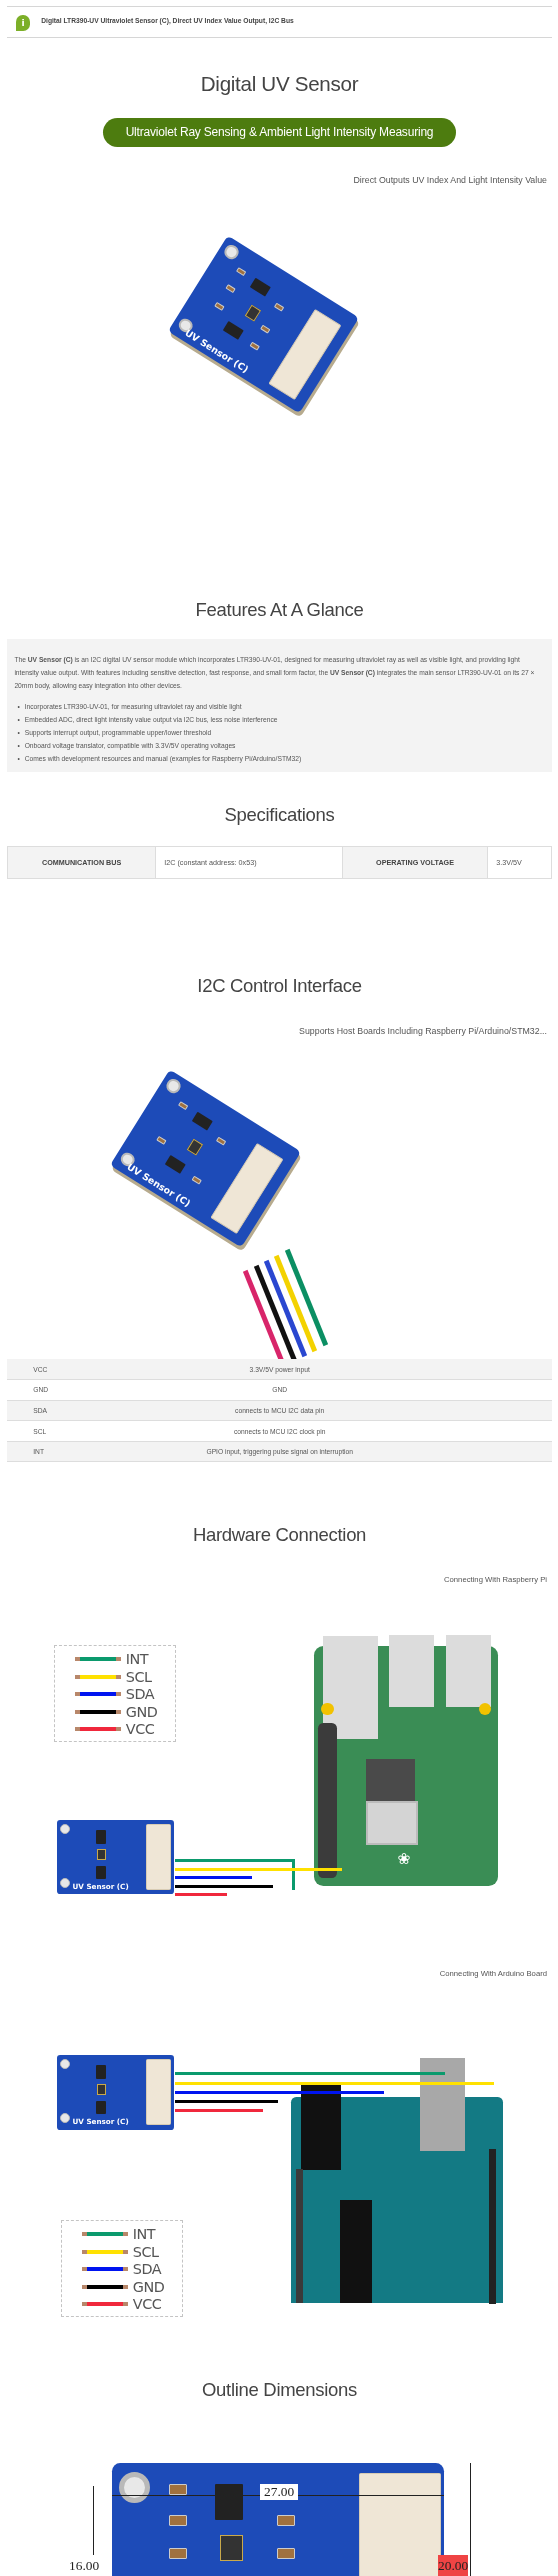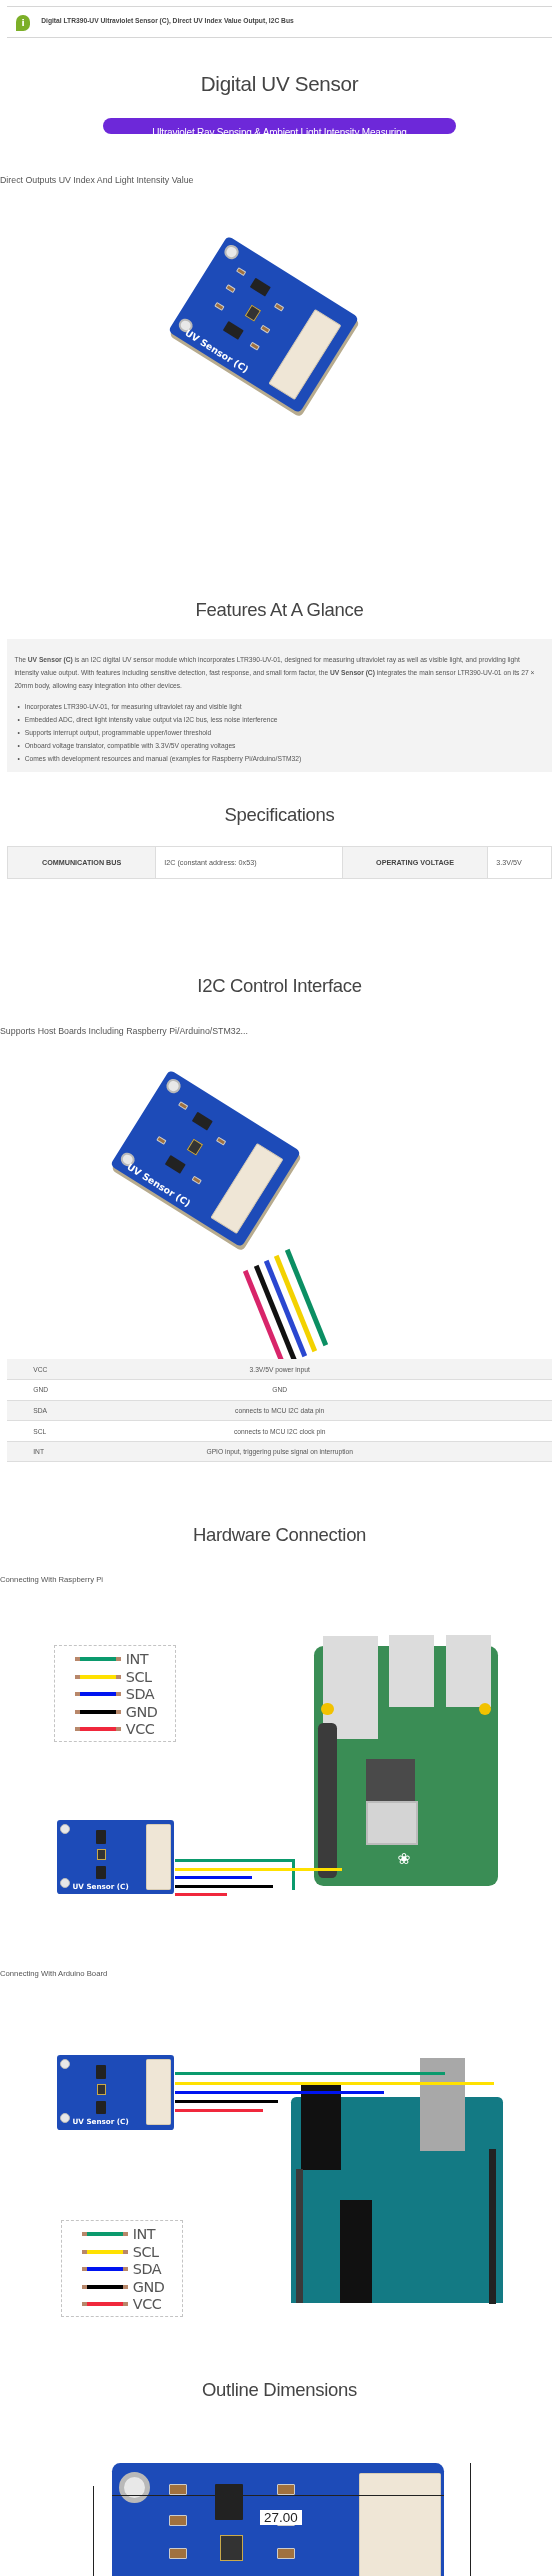--- a/index.html
+++ b/index.html
@@ -15,7 +15,7 @@
   h2.sec { position: absolute; left: 0; width: 559px; text-align: center; font-weight: normal; color: #444; font-size: 18.5px; letter-spacing: -0.3px; }
   .subline { position: absolute; left: 0; width: 547px; text-align: left; font-size: 8.8px; color: #555; }
 
-  #pill { position: absolute; left: 103px; top: 118px; width: 353px; height: 16px; background: #6d28d9; border-radius: 14.4px; color: #fff; font-size: 10px; line-height: 29px; text-align: center; letter-spacing: -0.2px; }
+  #pill { position: absolute; left: 103px; top: 118px; width: 353px; height: 29px; background: #4d7c0f; border-radius: 14.4px; color: #fff; font-size: 12px; line-height: 29px; text-align: center; letter-spacing: -0.2px; }
 
   
   .board { position: absolute; background: #1d4bb8; border-radius: 5.2px; box-shadow: 3.1px 3.1px 0 #b7ab8e; }

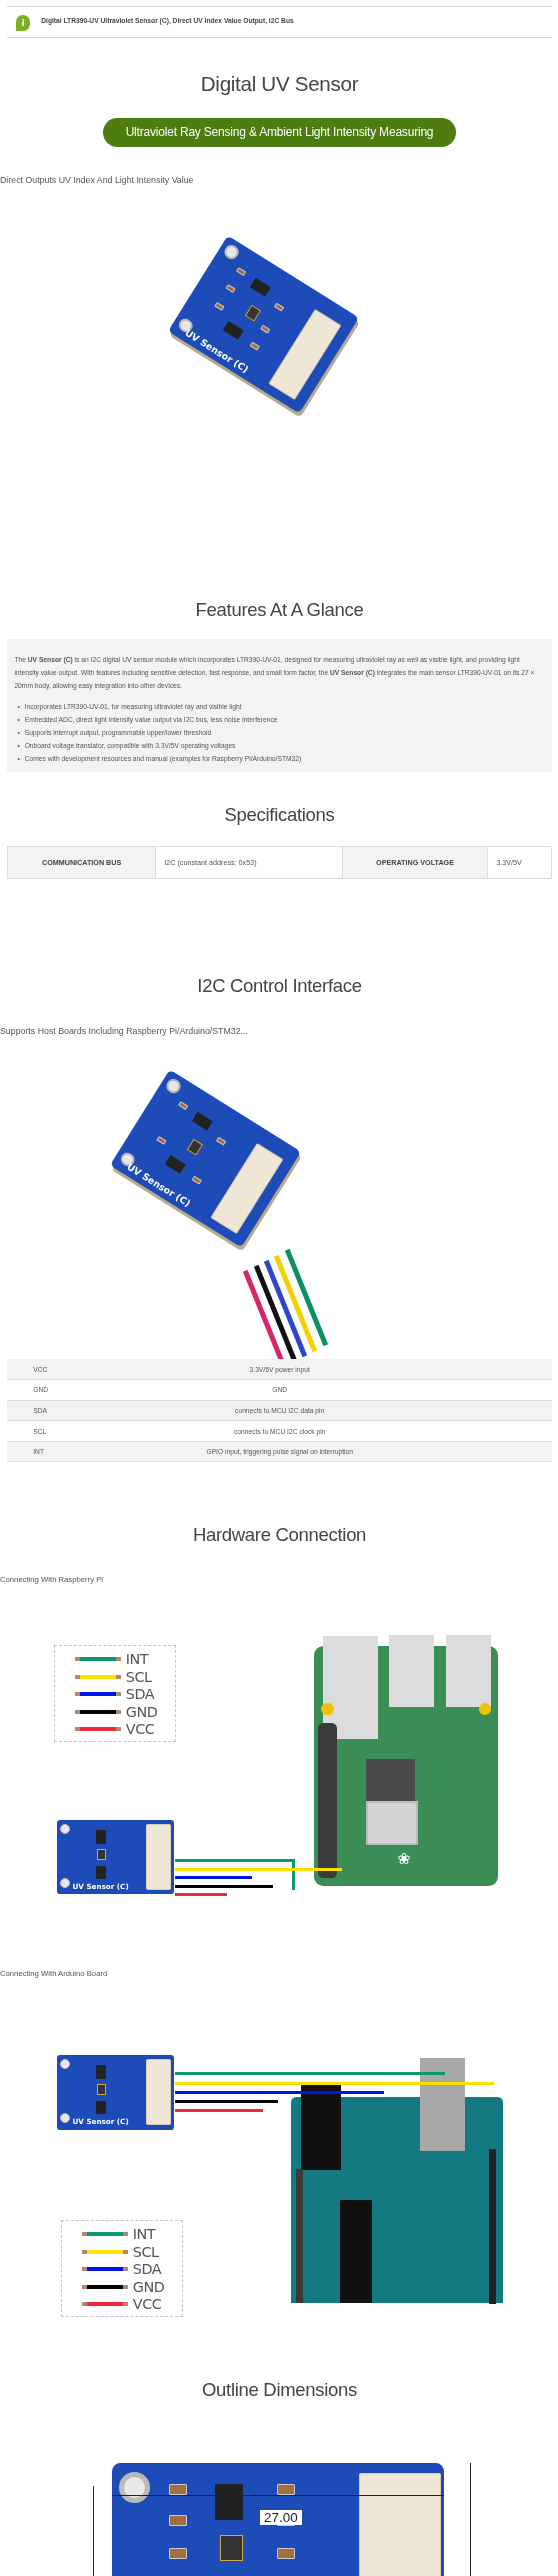--- a/index.html
+++ b/index.html
@@ -13,7 +13,7 @@
   #top-title { position: absolute; left: 34px; top: 10.3px; font-size: 6.7px; font-weight: bold; color: #444; }
 
   h2.sec { position: absolute; left: 0; width: 559px; text-align: center; font-weight: normal; color: #444; font-size: 18.5px; letter-spacing: -0.3px; }
-  .subline { position: absolute; left: 0; width: 547px; text-align: left; font-size: 8.8px; color: #555; }
+  .subline { position: absolute; left: 0; width: 547px; text-align: right; font-size: 8.8px; color: #555; }
 
   #pill { position: absolute; left: 103px; top: 118px; width: 353px; height: 29px; background: #4d7c0f; border-radius: 14.4px; color: #fff; font-size: 12px; line-height: 29px; text-align: center; letter-spacing: -0.2px; }
 

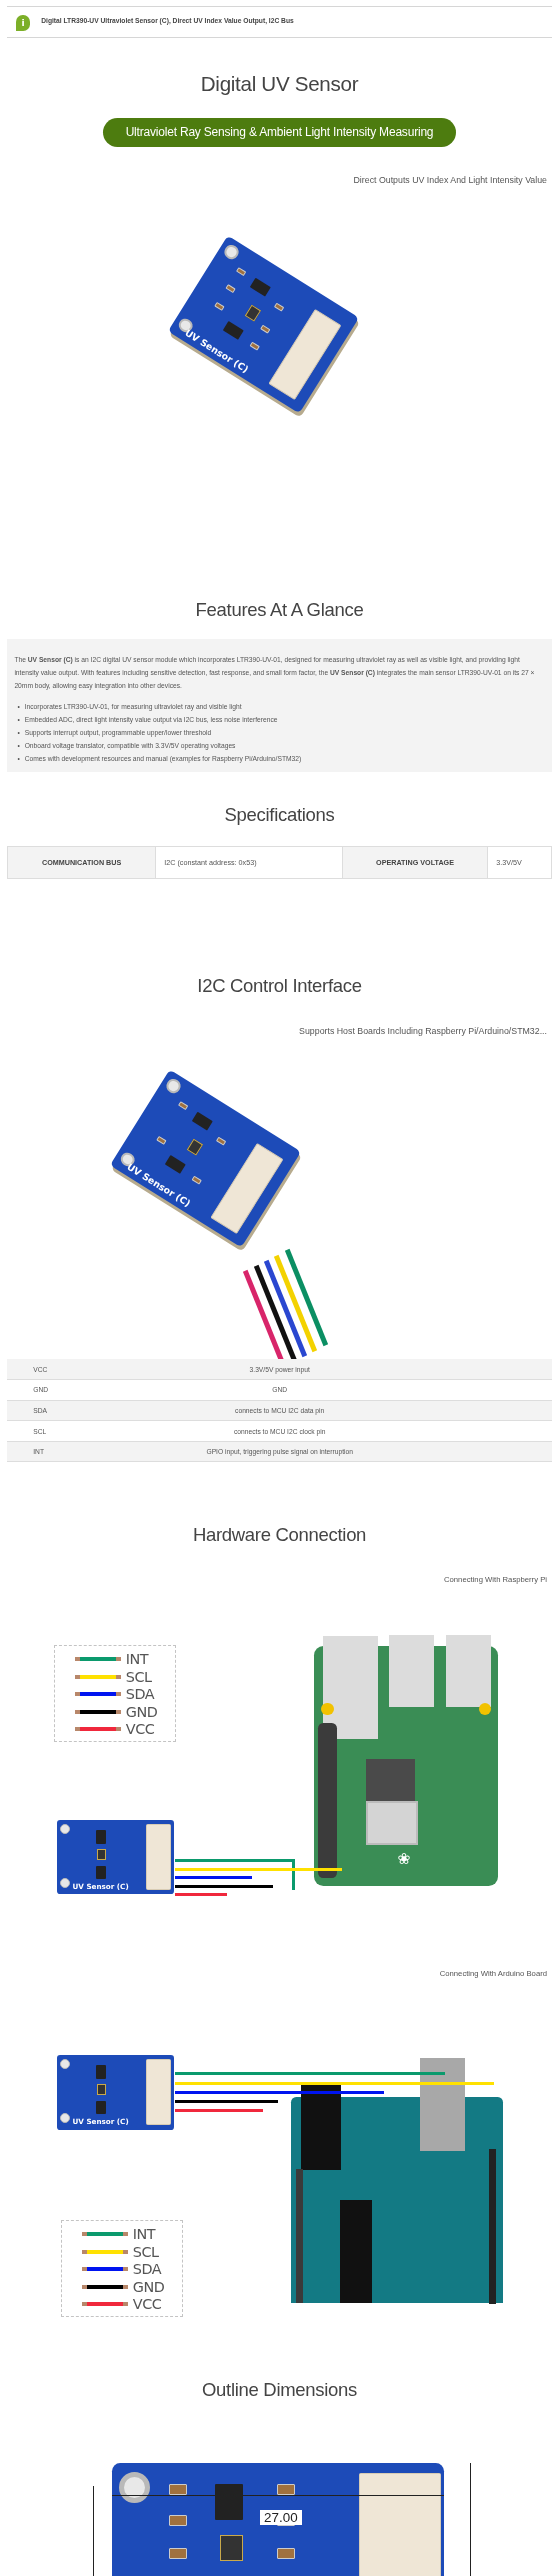--- a/index.html
+++ b/index.html
@@ -60,7 +60,7 @@
   .wire { position: absolute; }
 
   
-  .dim-text { position: absolute; font-size: 13.4px; color: #222; font-family: Liberation Sans, sans-serif; margin-top: 26px; }
+  .dim-text { position: absolute; font-size: 13.4px; color: #222; font-family: Liberation Serif, serif; }
   .dimline { position: absolute; background: #222; }
 </style>
 </head>

